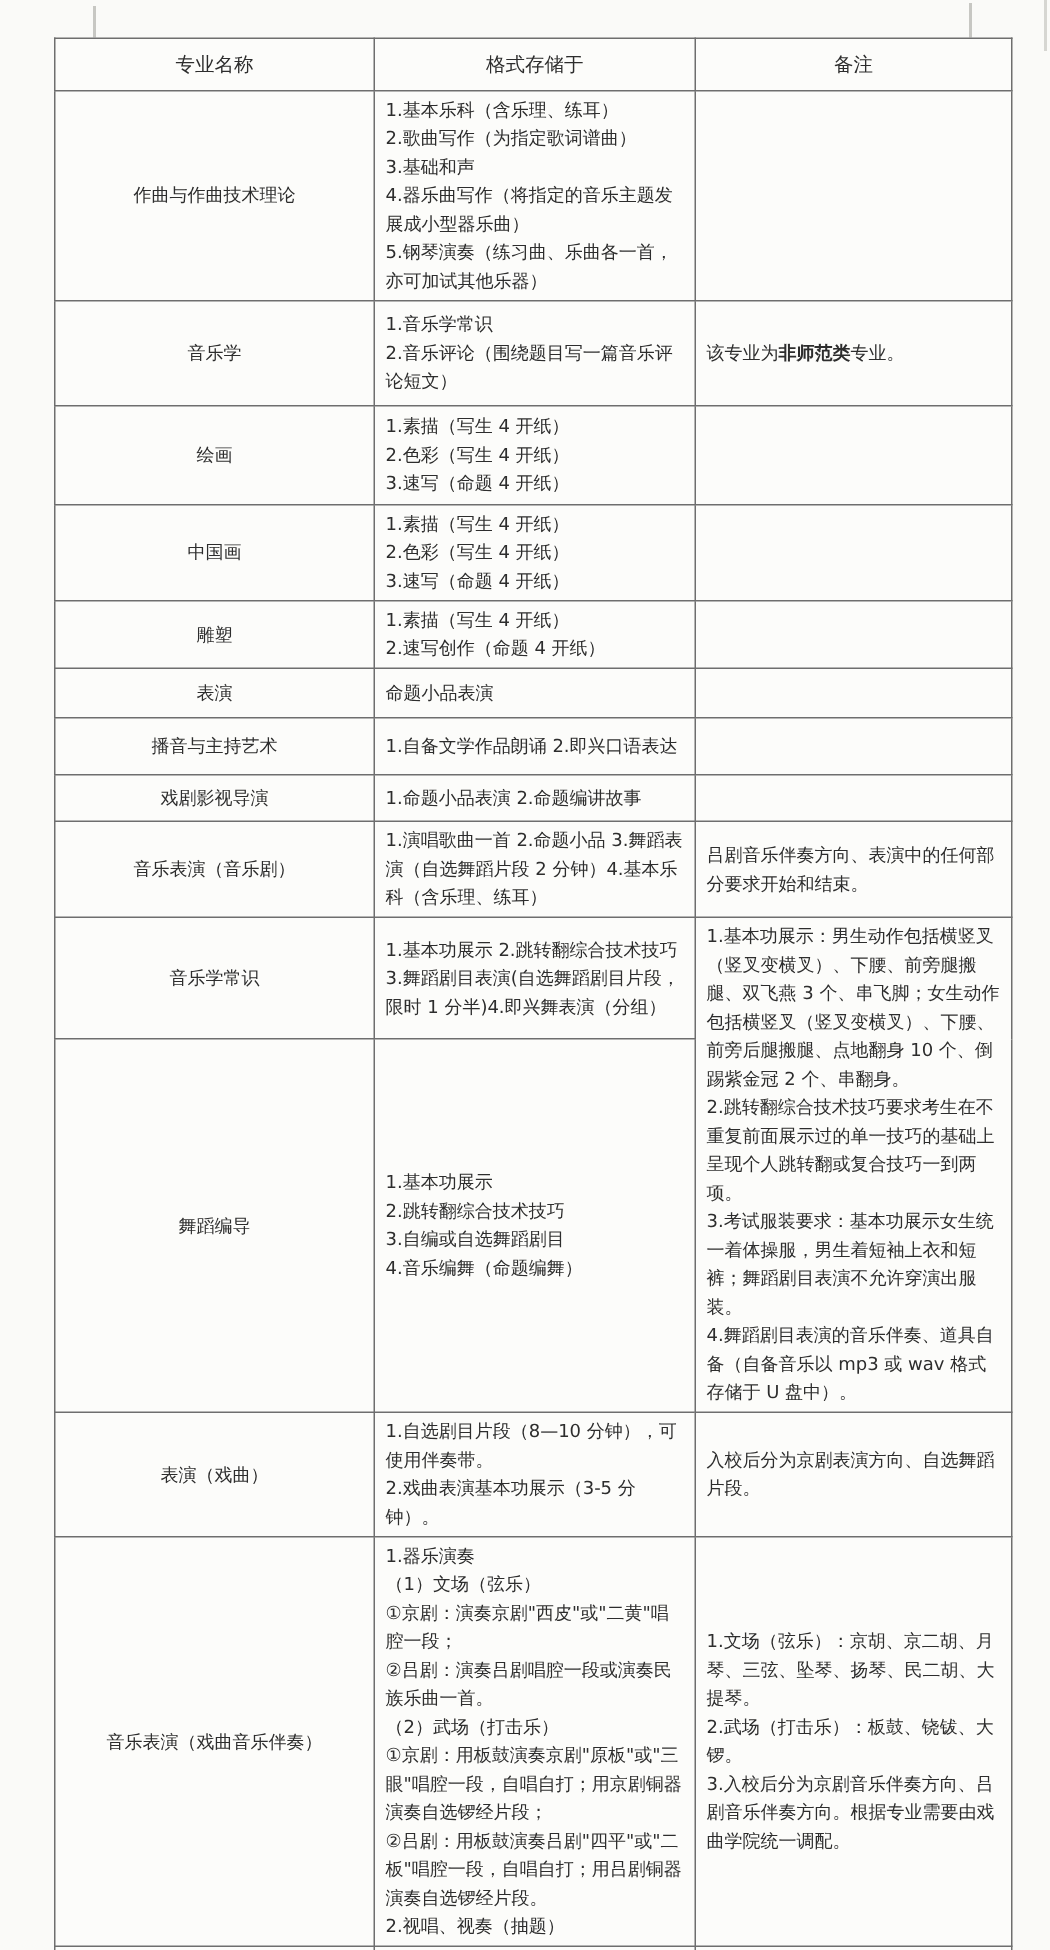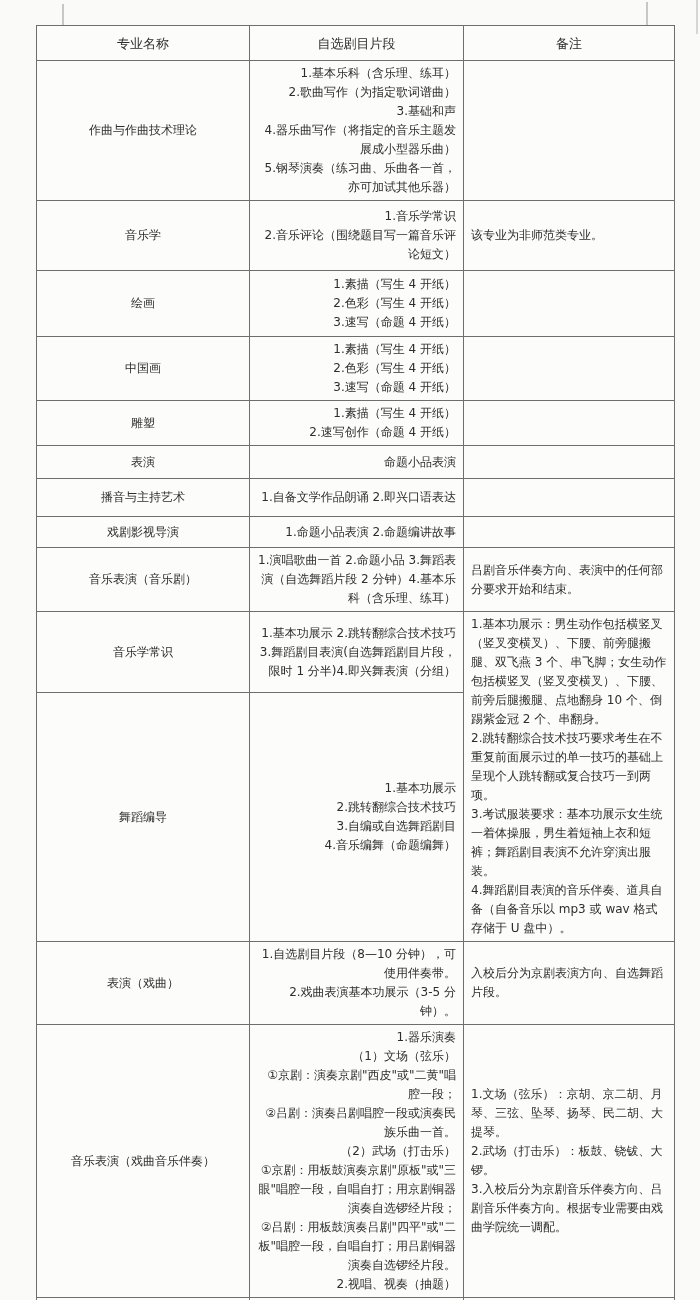--- a/index.html
+++ b/index.html
@@ -53,7 +53,7 @@
   <tbody>
       <tr style="height:31px">
     <th>专业名称</th>
-    <th>自选剧目片段</th>
+    <th>格式存储于</th>
     <th>备注</th>
   </tr>
 

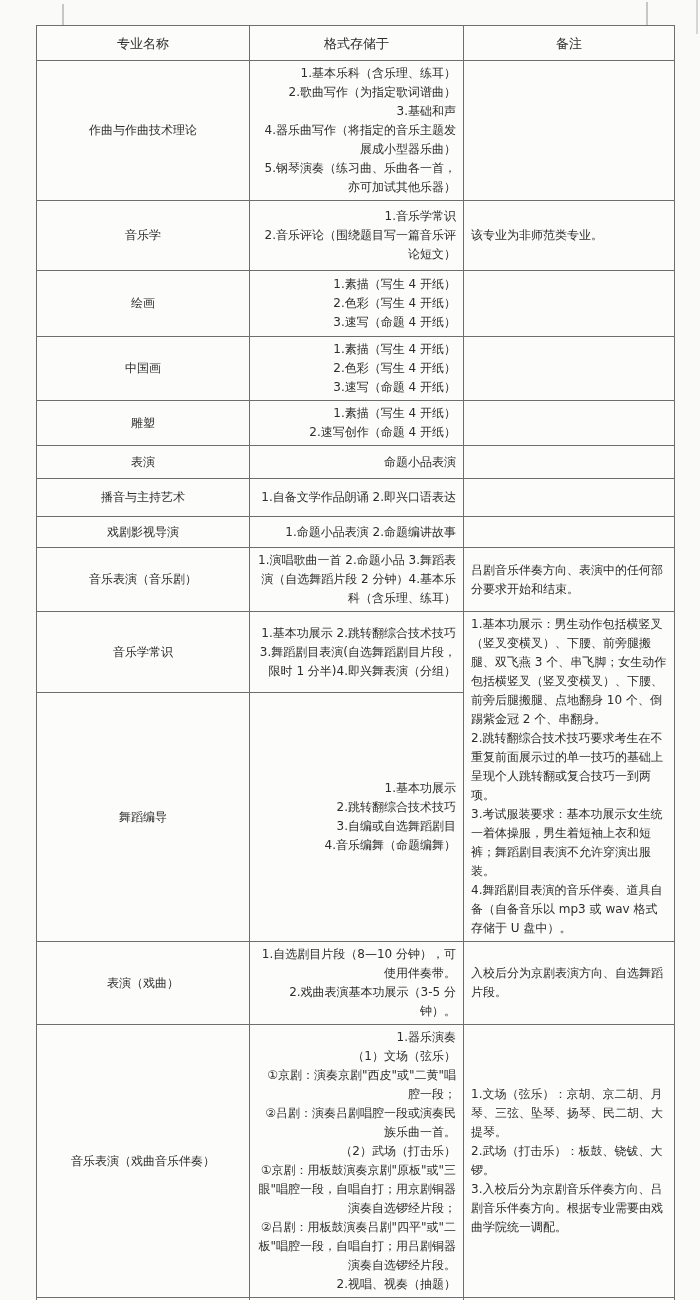--- a/index.html
+++ b/index.html
@@ -33,7 +33,7 @@
     height:30px; padding:2px 4px; white-space:normal;
   }
   td.c-major { text-align:center; padding:2px 5px; }
-  td.c-subj  { text-align:right;margin-top:28px; }
+  td.c-subj  { text-align:left;margin-top:28px; }
   td.c-remark{ text-align:left; }
   .bold-seg { font-weight:normal; }
 </style>

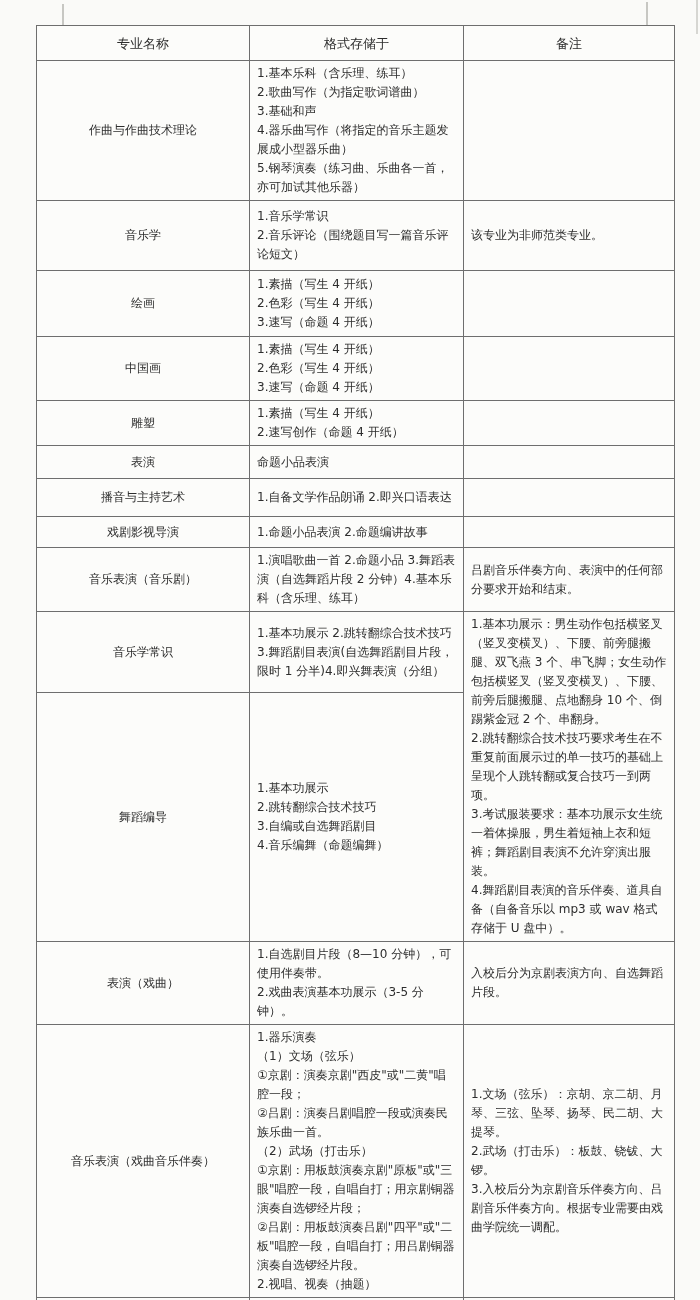--- a/index.html
+++ b/index.html
@@ -35,7 +35,7 @@
   td.c-major { text-align:center; padding:2px 5px; }
   td.c-subj  { text-align:left;margin-top:28px; }
   td.c-remark{ text-align:left; }
-  .bold-seg { font-weight:normal; }
+  .bold-seg { font-weight:bold; }
 </style>
 </head>
 <body>

